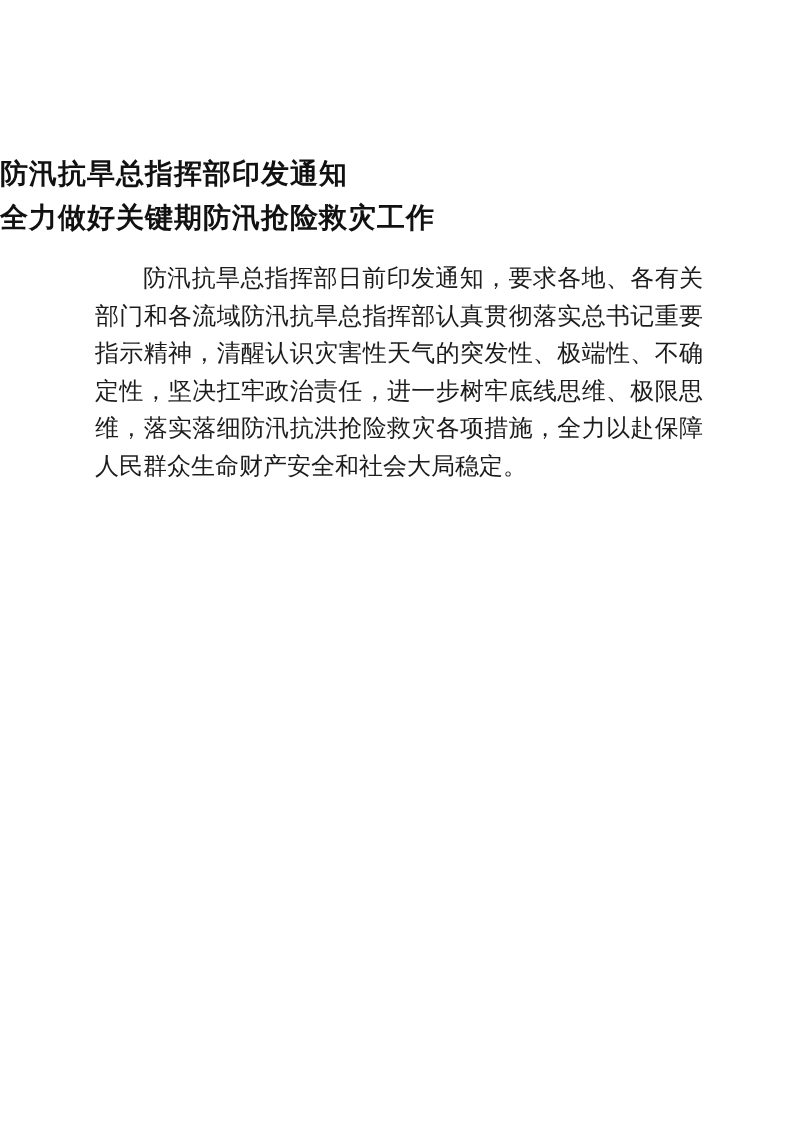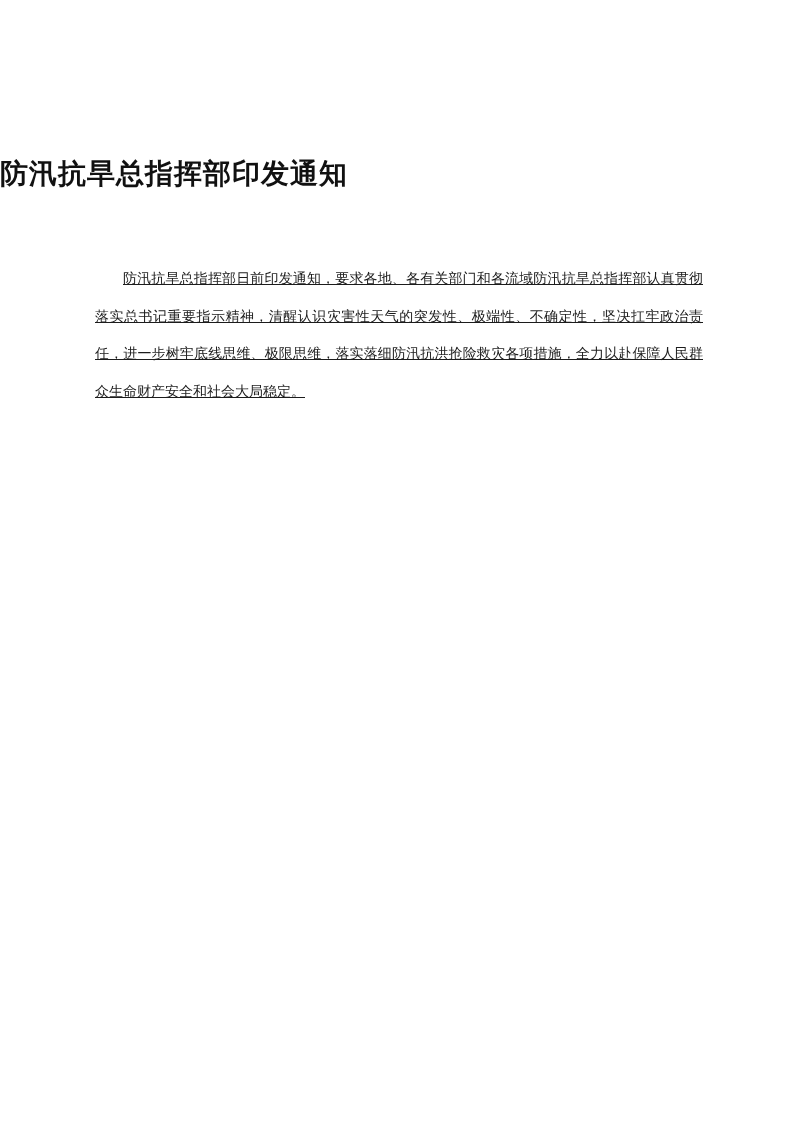--- a/index.html
+++ b/index.html
@@ -54,6 +54,7 @@
 <div class="page">
   <div class="doc-title">
     <div class="title-line">防汛抗旱总指挥部印发通知</div>
+    <div class="title-line">全力做好关键期防汛抢险救灾工作</div>
   </div>
   <div class="doc-body">
     <p class="para">防汛抗旱总指挥部日前印发通知，要求各地、各有关部门和各流域防汛抗旱总指挥部认真贯彻落实总书记重要指示精神，清醒认识灾害性天气的突发性、极端性、不确定性，坚决扛牢政治责任，进一步树牢底线思维、极限思维，落实落细防汛抗洪抢险救灾各项措施，全力以赴保障人民群众生命财产安全和社会大局稳定。</p>

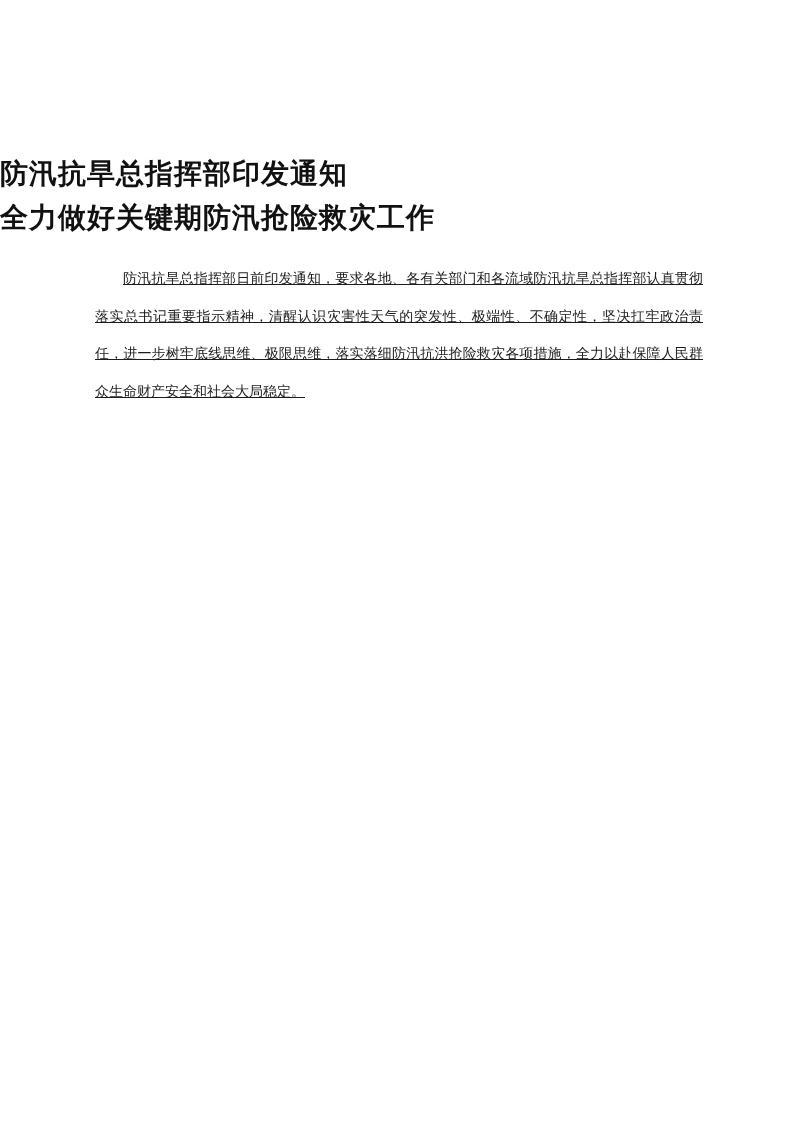--- a/index.html
+++ b/index.html
@@ -36,12 +36,11 @@
       top: 260px;
       left: 95px;
       width: 608px;
-      font-size: 14px;
+      font-size: 24px;
       line-height: 37.6px;
       text-align: justify;
       text-justify: inter-ideograph;
       color: #1c1c1c;
-      text-decoration: underline;
     }
     .para {
       text-indent: 2em;

